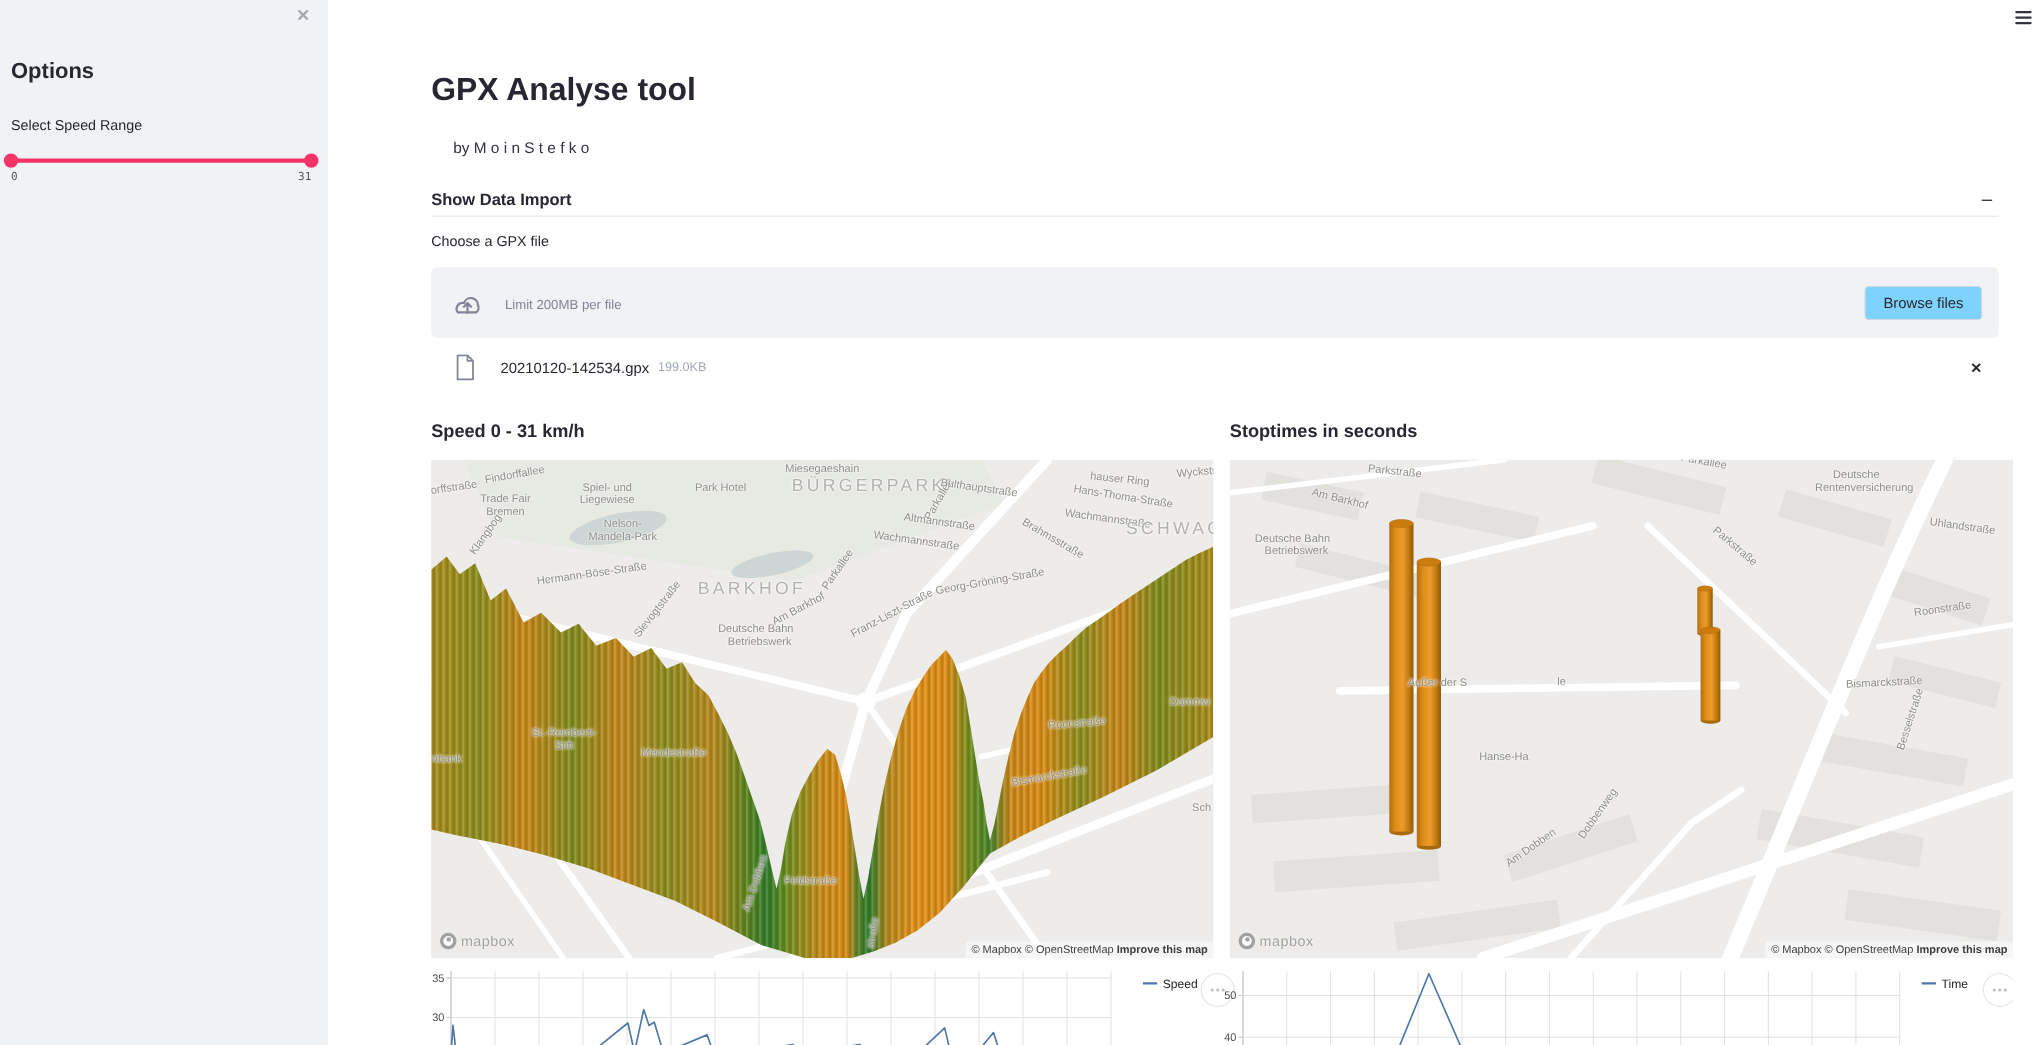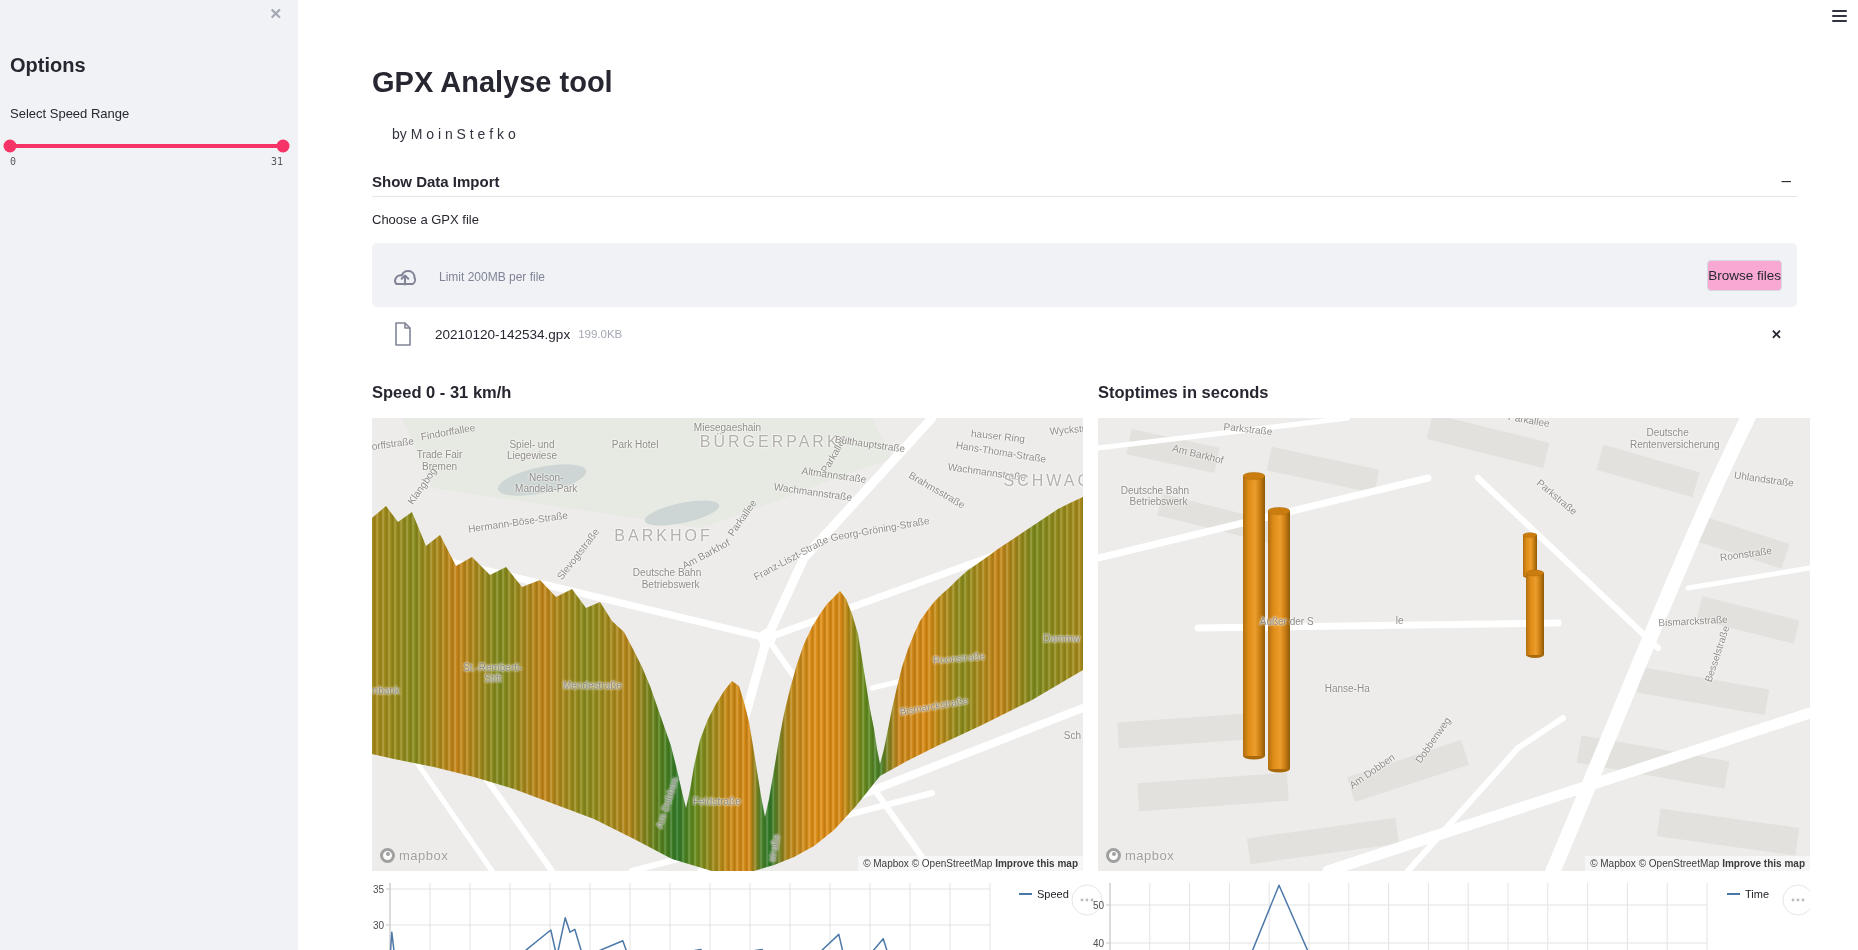--- a/index.html
+++ b/index.html
@@ -24,7 +24,7 @@
   .hamburger i { display:block; height:2px; background:#31333f; margin-bottom:3px; border-radius:1px; }
 
   
-  .content { position:absolute; left:372px; top:0; width:1438px; height:672px; }
+  .content { position:absolute; left:392px; top:0; width:1438px; height:672px; }
   .page-title { position:absolute; left:0; top:66px; font-size:29px; font-weight:600; color:#262730; }
   .byline { position:absolute; left:0; top:126px; font-size:14px; color:#31333f;padding-left:20px; }
 

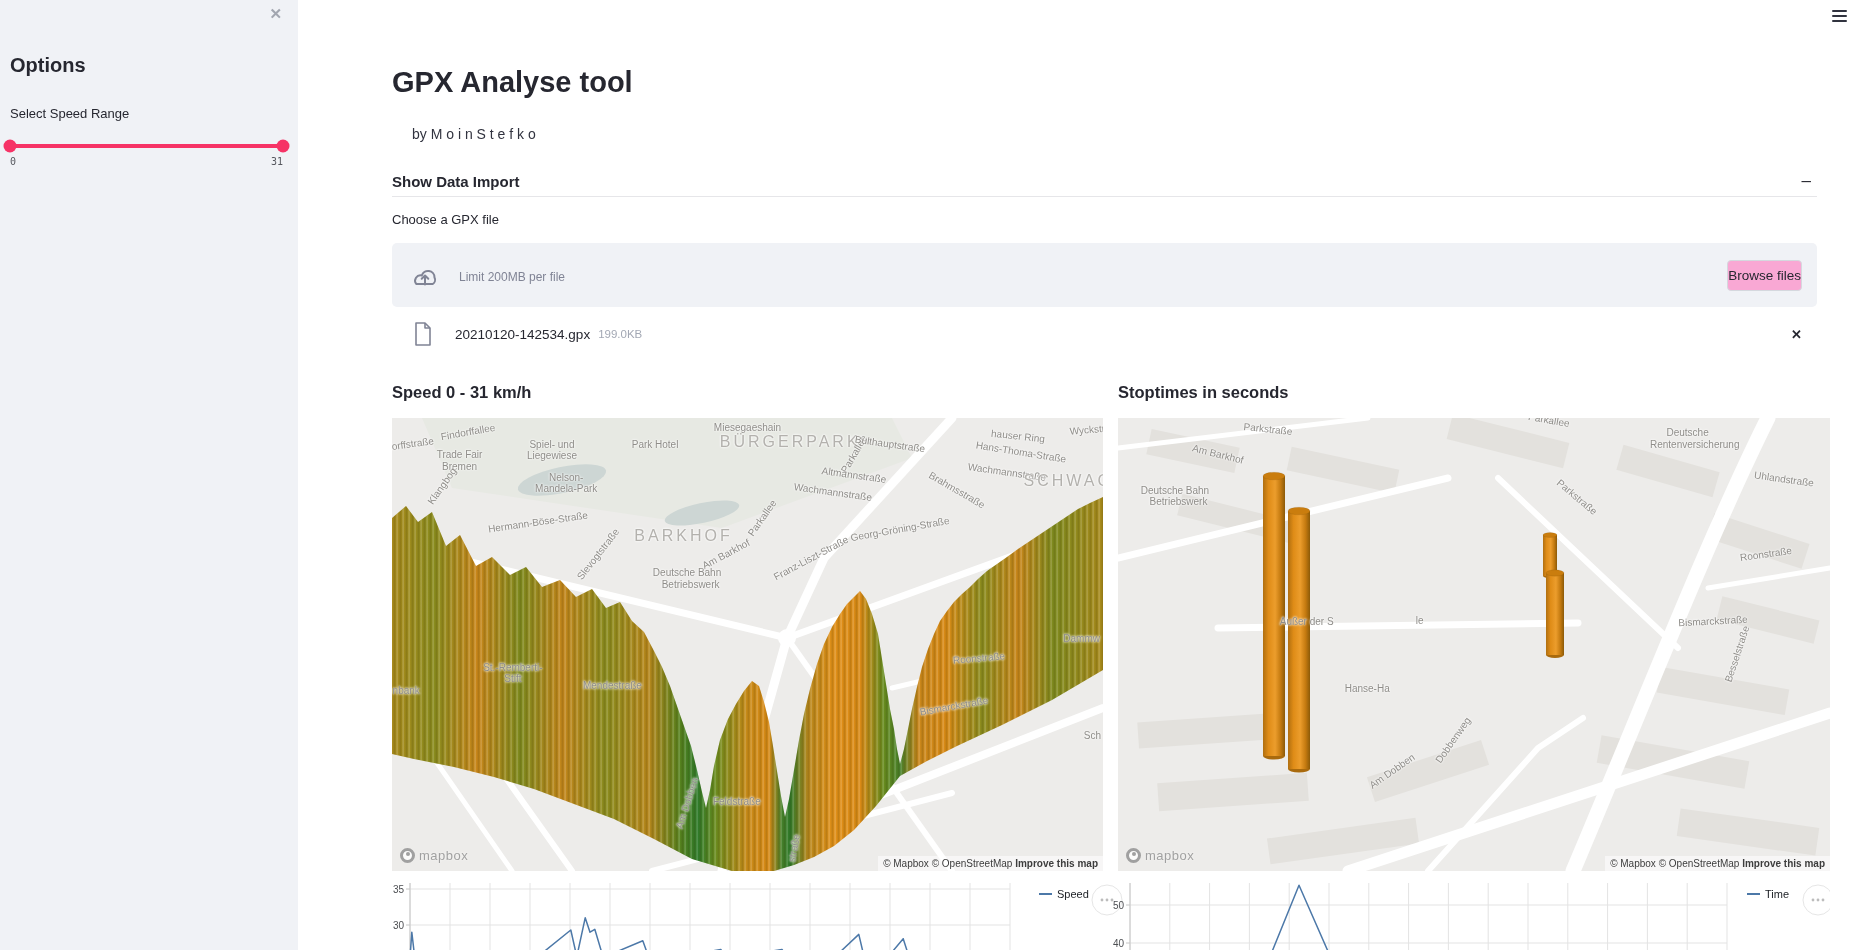--- a/index.html
+++ b/index.html
@@ -41,8 +41,8 @@
   .dz-texts { margin-left:16px; flex:1; }
   .dz-title { font-size:14px; color:#262730; }
   .dz-sub { font-size:12px; color:#808495; margin-top:3px; }
-  .browse-btn { flex:none; background:#f9a8d4; border:1px solid #d5d8de; border-radius:4px;
-    padding:7px 0; font-size:13.5px; color:#262730; cursor:pointer;
+  .browse-btn { flex:none; background:#7dd3fc; border:1px solid #d5d8de; border-radius:4px;
+    padding:7px 16px; font-size:13.5px; color:#262730; cursor:pointer;
     font-family:"Liberation Sans", sans-serif;margin-left:46px; }
 
   .file-row { position:absolute; left:0; top:318px; width:1425px; height:32px;

